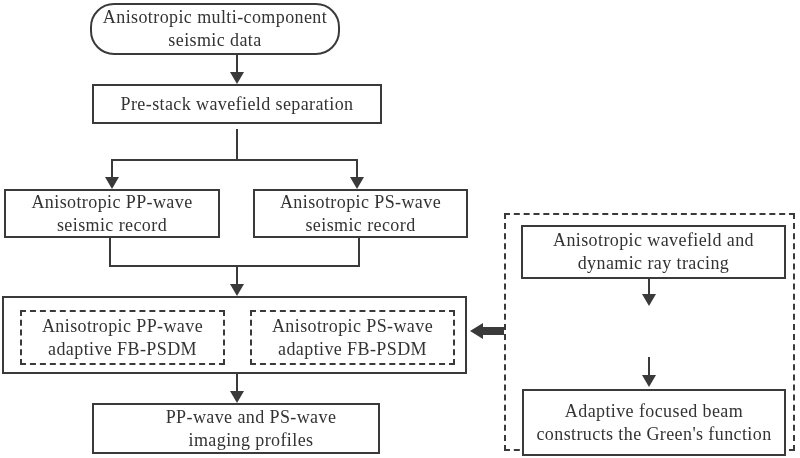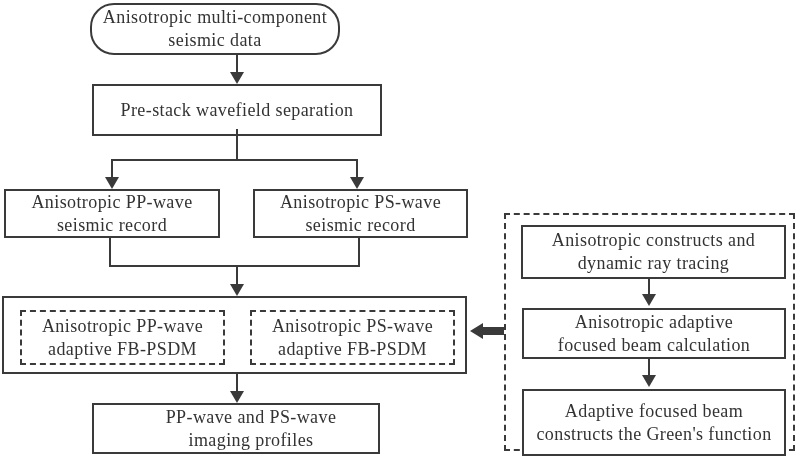--- a/index.html
+++ b/index.html
@@ -62,7 +62,7 @@
   <div class="box" style="left:90px; top:3px; width:250px; height:52px;border-radius:24px;">Anisotropic  multi-component
 seismic data</div>
 
-  <div class="box" style="left:92px; top:84px; width:290px; height:52px;">Pre-stack wavefield separation</div>
+  <div class="box" style="left:92px; top:84px; width:290px; height:40px;">Pre-stack wavefield separation</div>
 
   <div class="box" style="left:4px; top:189px; width:216px; height:49px;">Anisotropic PP-wave
 seismic record</div>

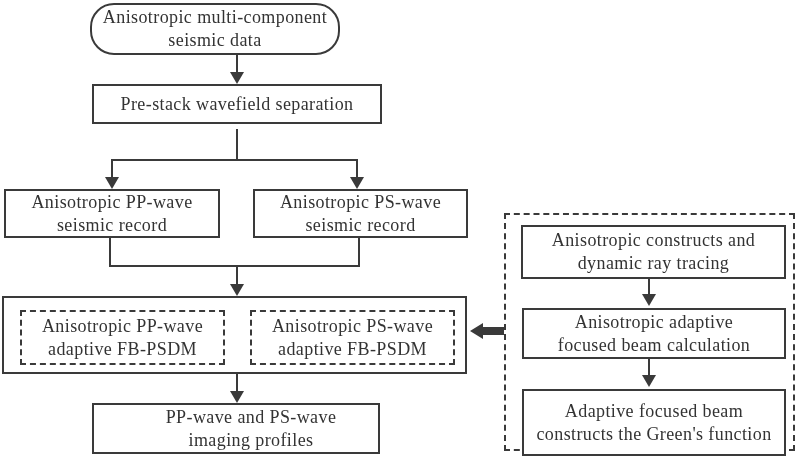--- a/index.html
+++ b/index.html
@@ -81,7 +81,7 @@
 imaging profiles</div>
 
   <div class="box dashed group" style="left:504px; top:213px; width:291px; height:238px;">
-    <div class="box" style="left:15px; top:10px; width:265px; height:54px;">Anisotropic constructs and
+    <div class="box" style="left:15px; top:10px; width:265px; height:54px;">Anisotropic wavefield and
 dynamic ray tracing</div>
     <div class="box" style="left:16px; top:93px; width:264px; height:51px;">Anisotropic adaptive
 focused beam calculation</div>

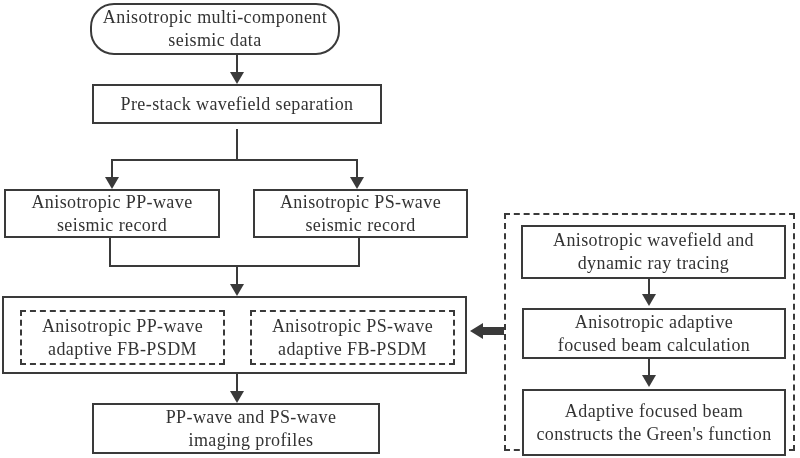--- a/index.html
+++ b/index.html
@@ -83,8 +83,6 @@
   <div class="box dashed group" style="left:504px; top:213px; width:291px; height:238px;">
     <div class="box" style="left:15px; top:10px; width:265px; height:54px;">Anisotropic wavefield and
 dynamic ray tracing</div>
-    <div class="box" style="left:16px; top:93px; width:264px; height:51px;">Anisotropic adaptive
-focused beam calculation</div>
     <div class="box" style="left:16px; top:174px; width:264px; height:67px;">Adaptive focused beam
 constructs the Green's function</div>
   </div>

